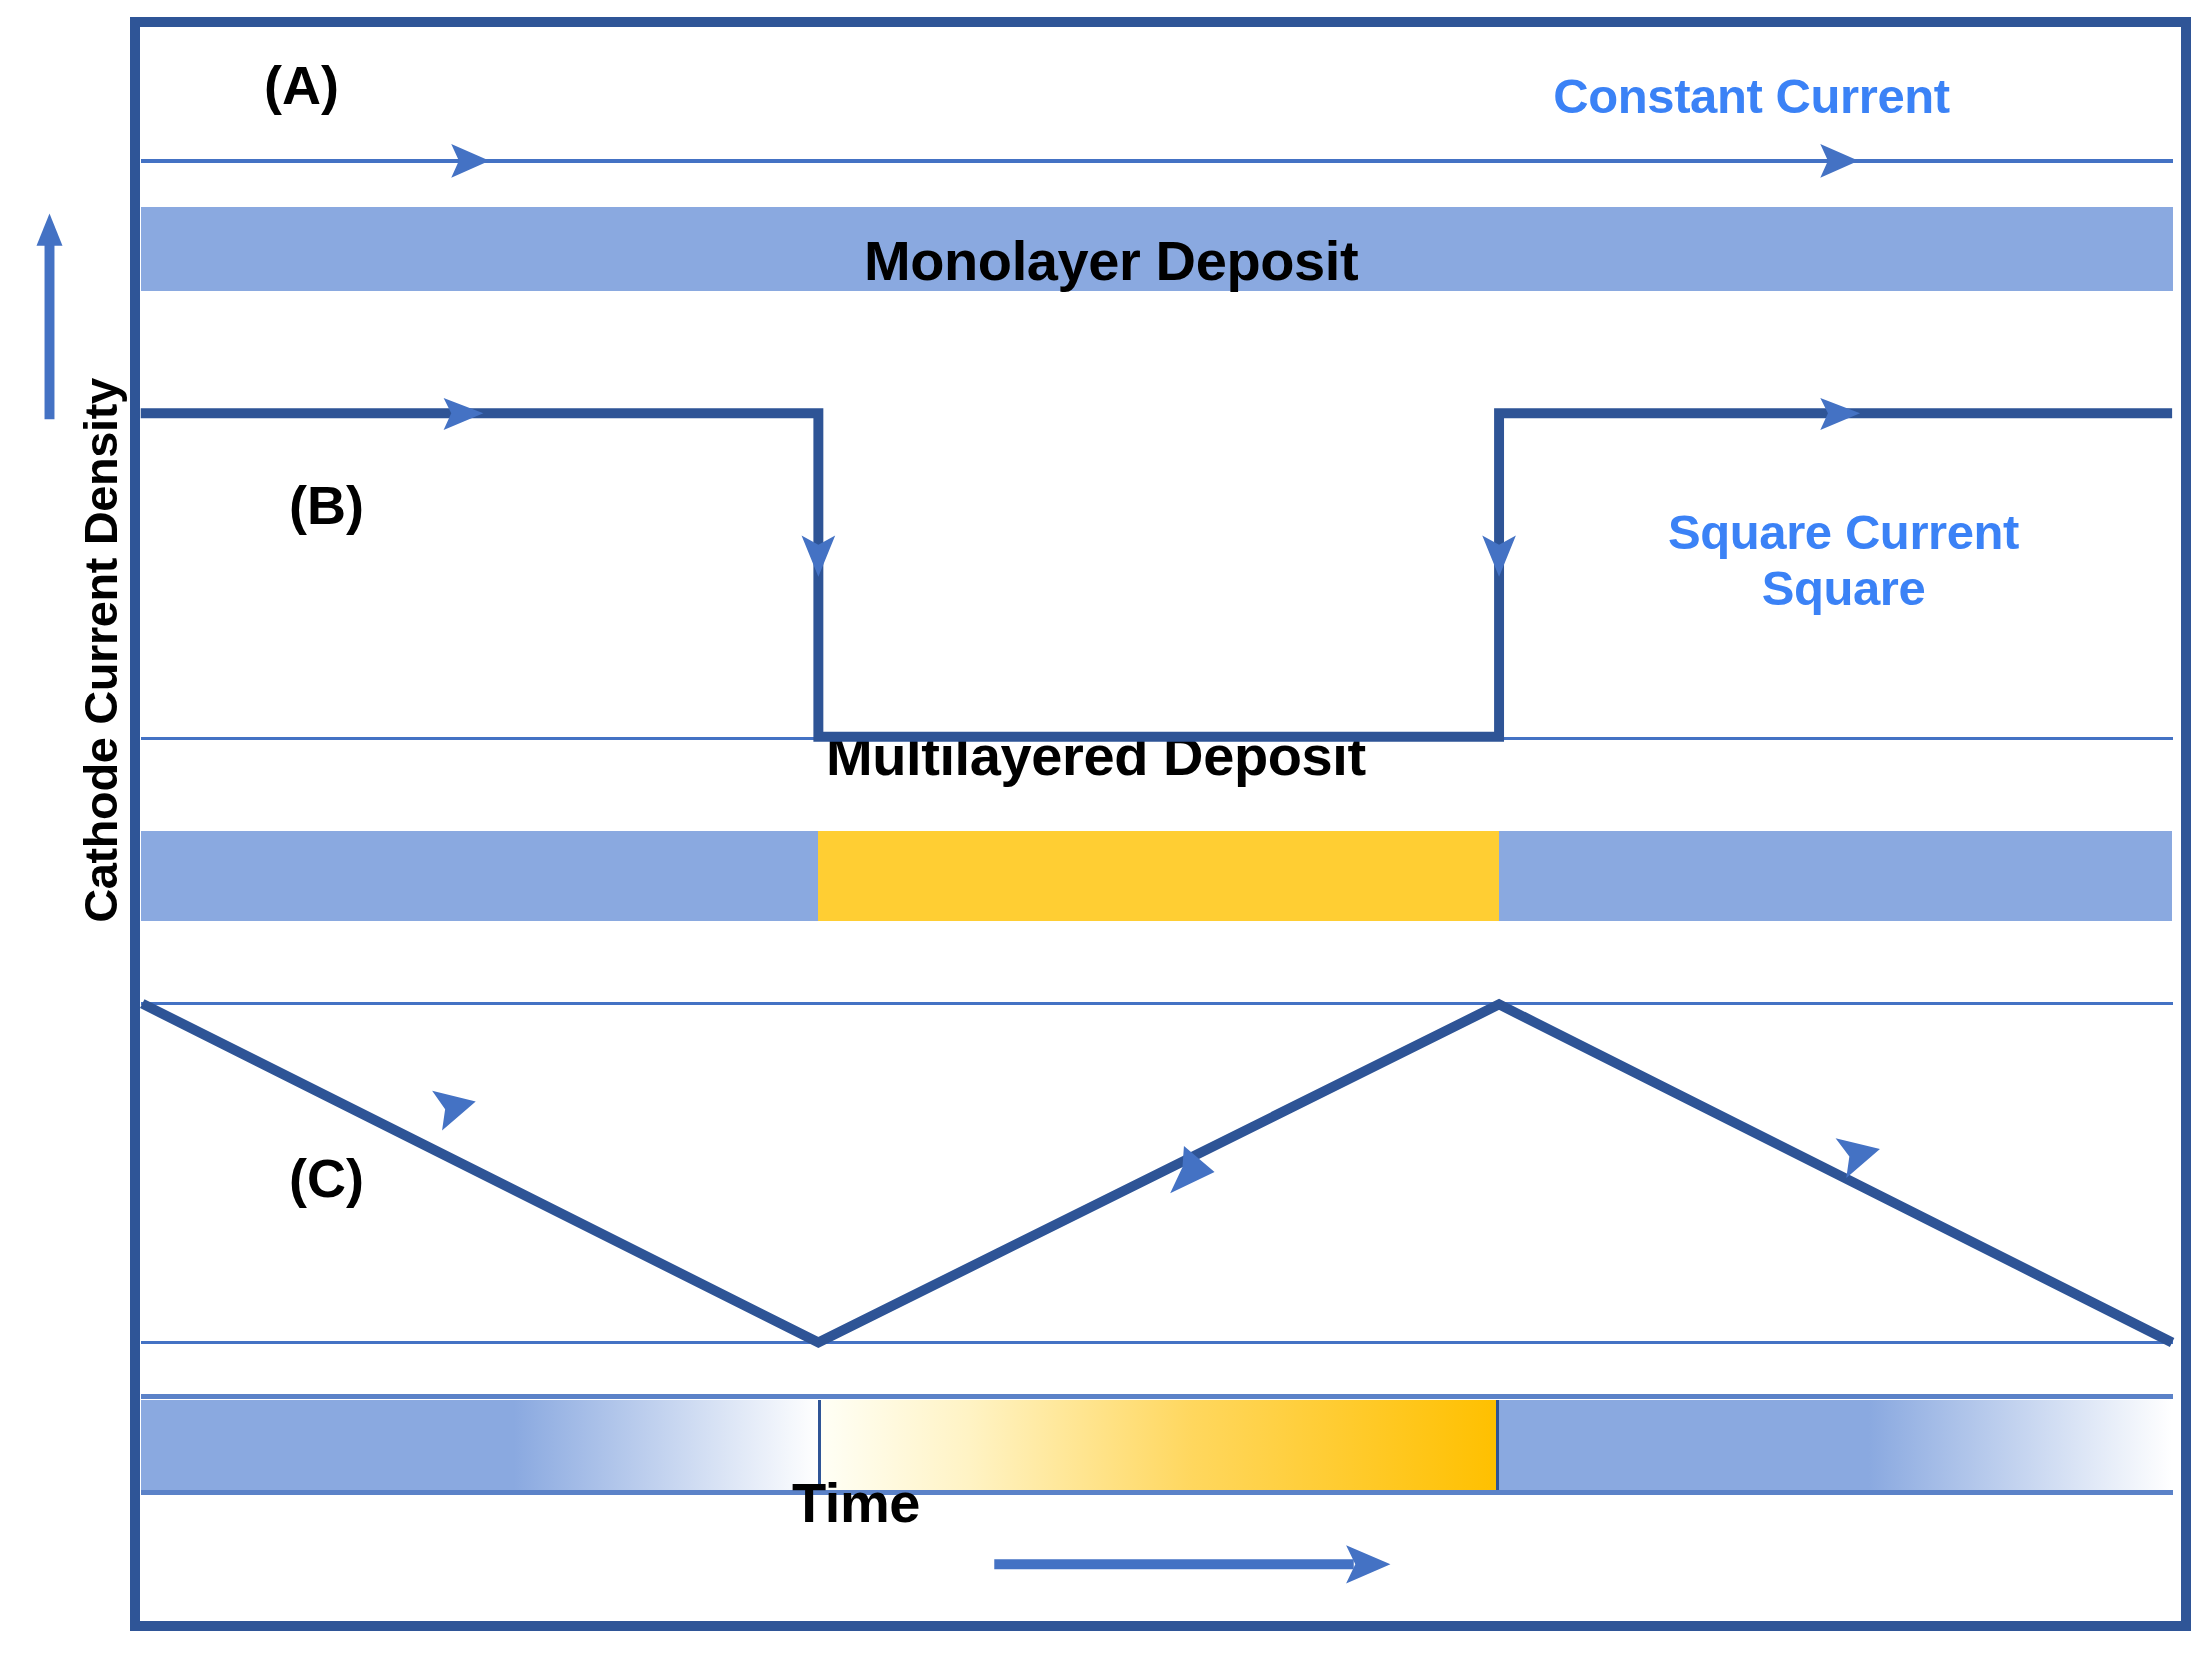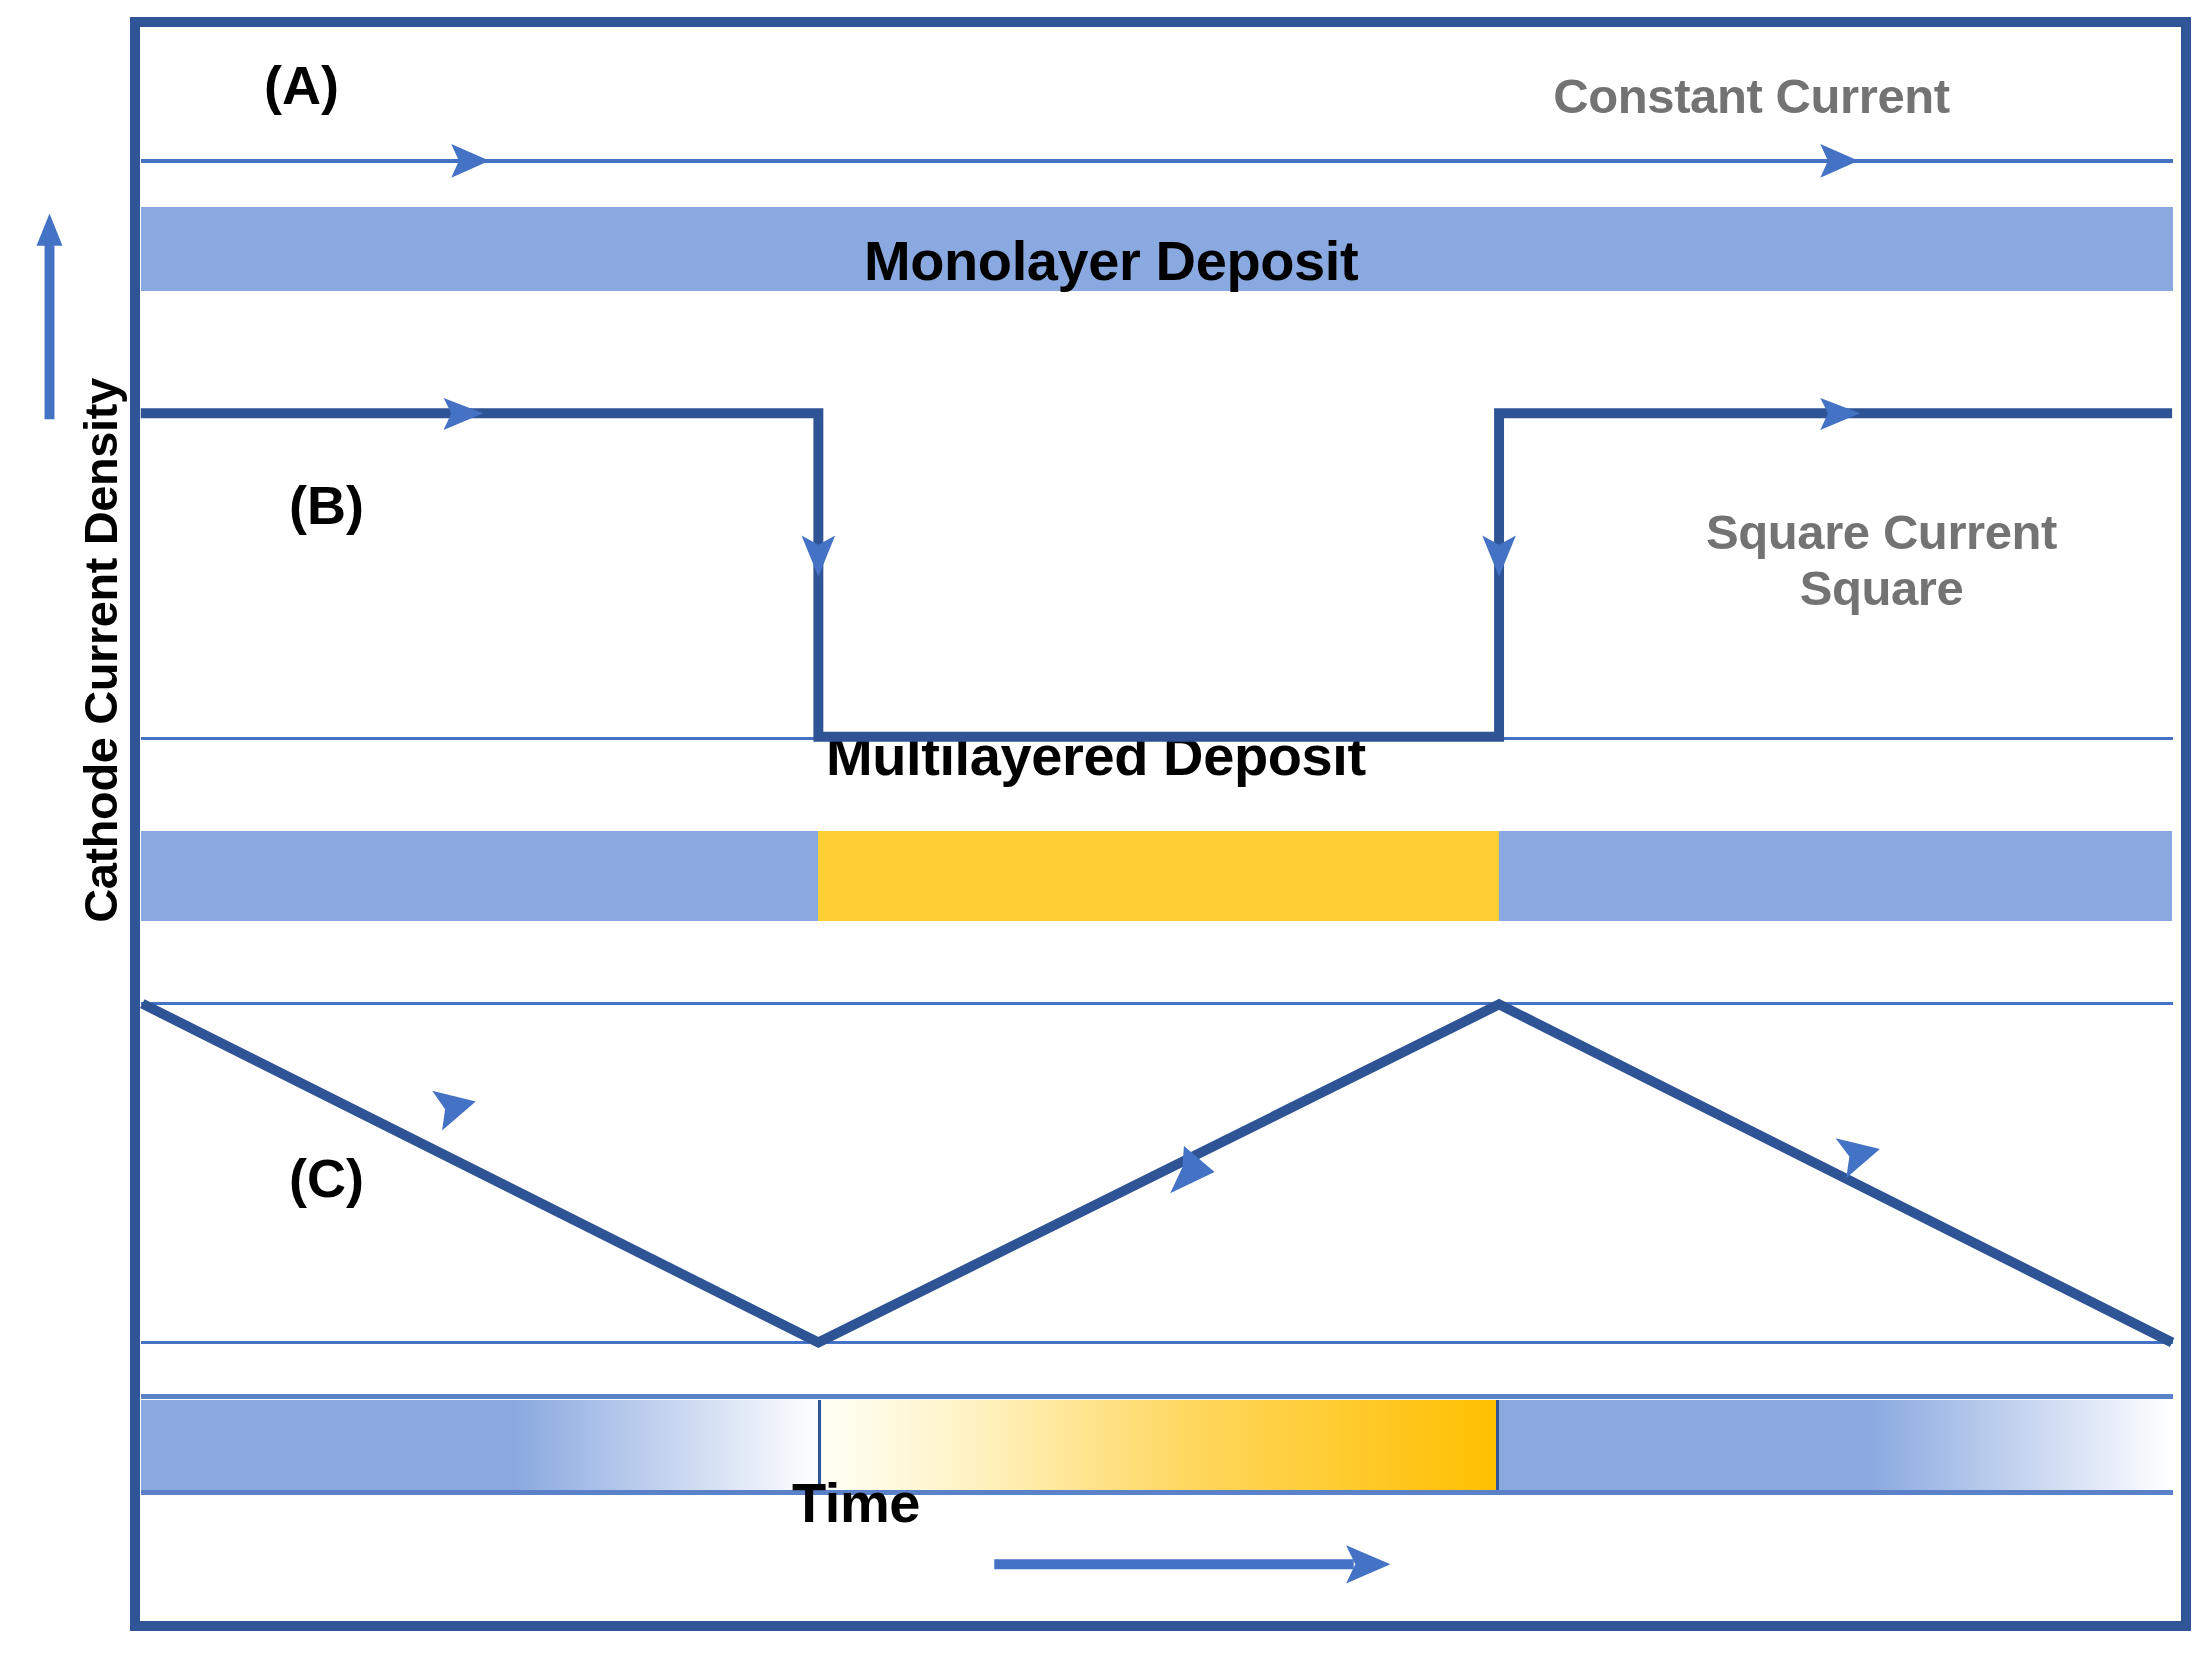--- a/index.html
+++ b/index.html
@@ -54,7 +54,7 @@
   }
   .caption{
     position:absolute;
-    font-size:49px;font-weight:bold;color:#737373;
+    font-size:49px;font-weight:bold;color:#3b82f6;
     line-height:1.14;text-align:center;letter-spacing:-0.4px;
   }
   svg.overlay{position:absolute;left:0;top:0;width:2205px;height:1657px;pointer-events:none;}

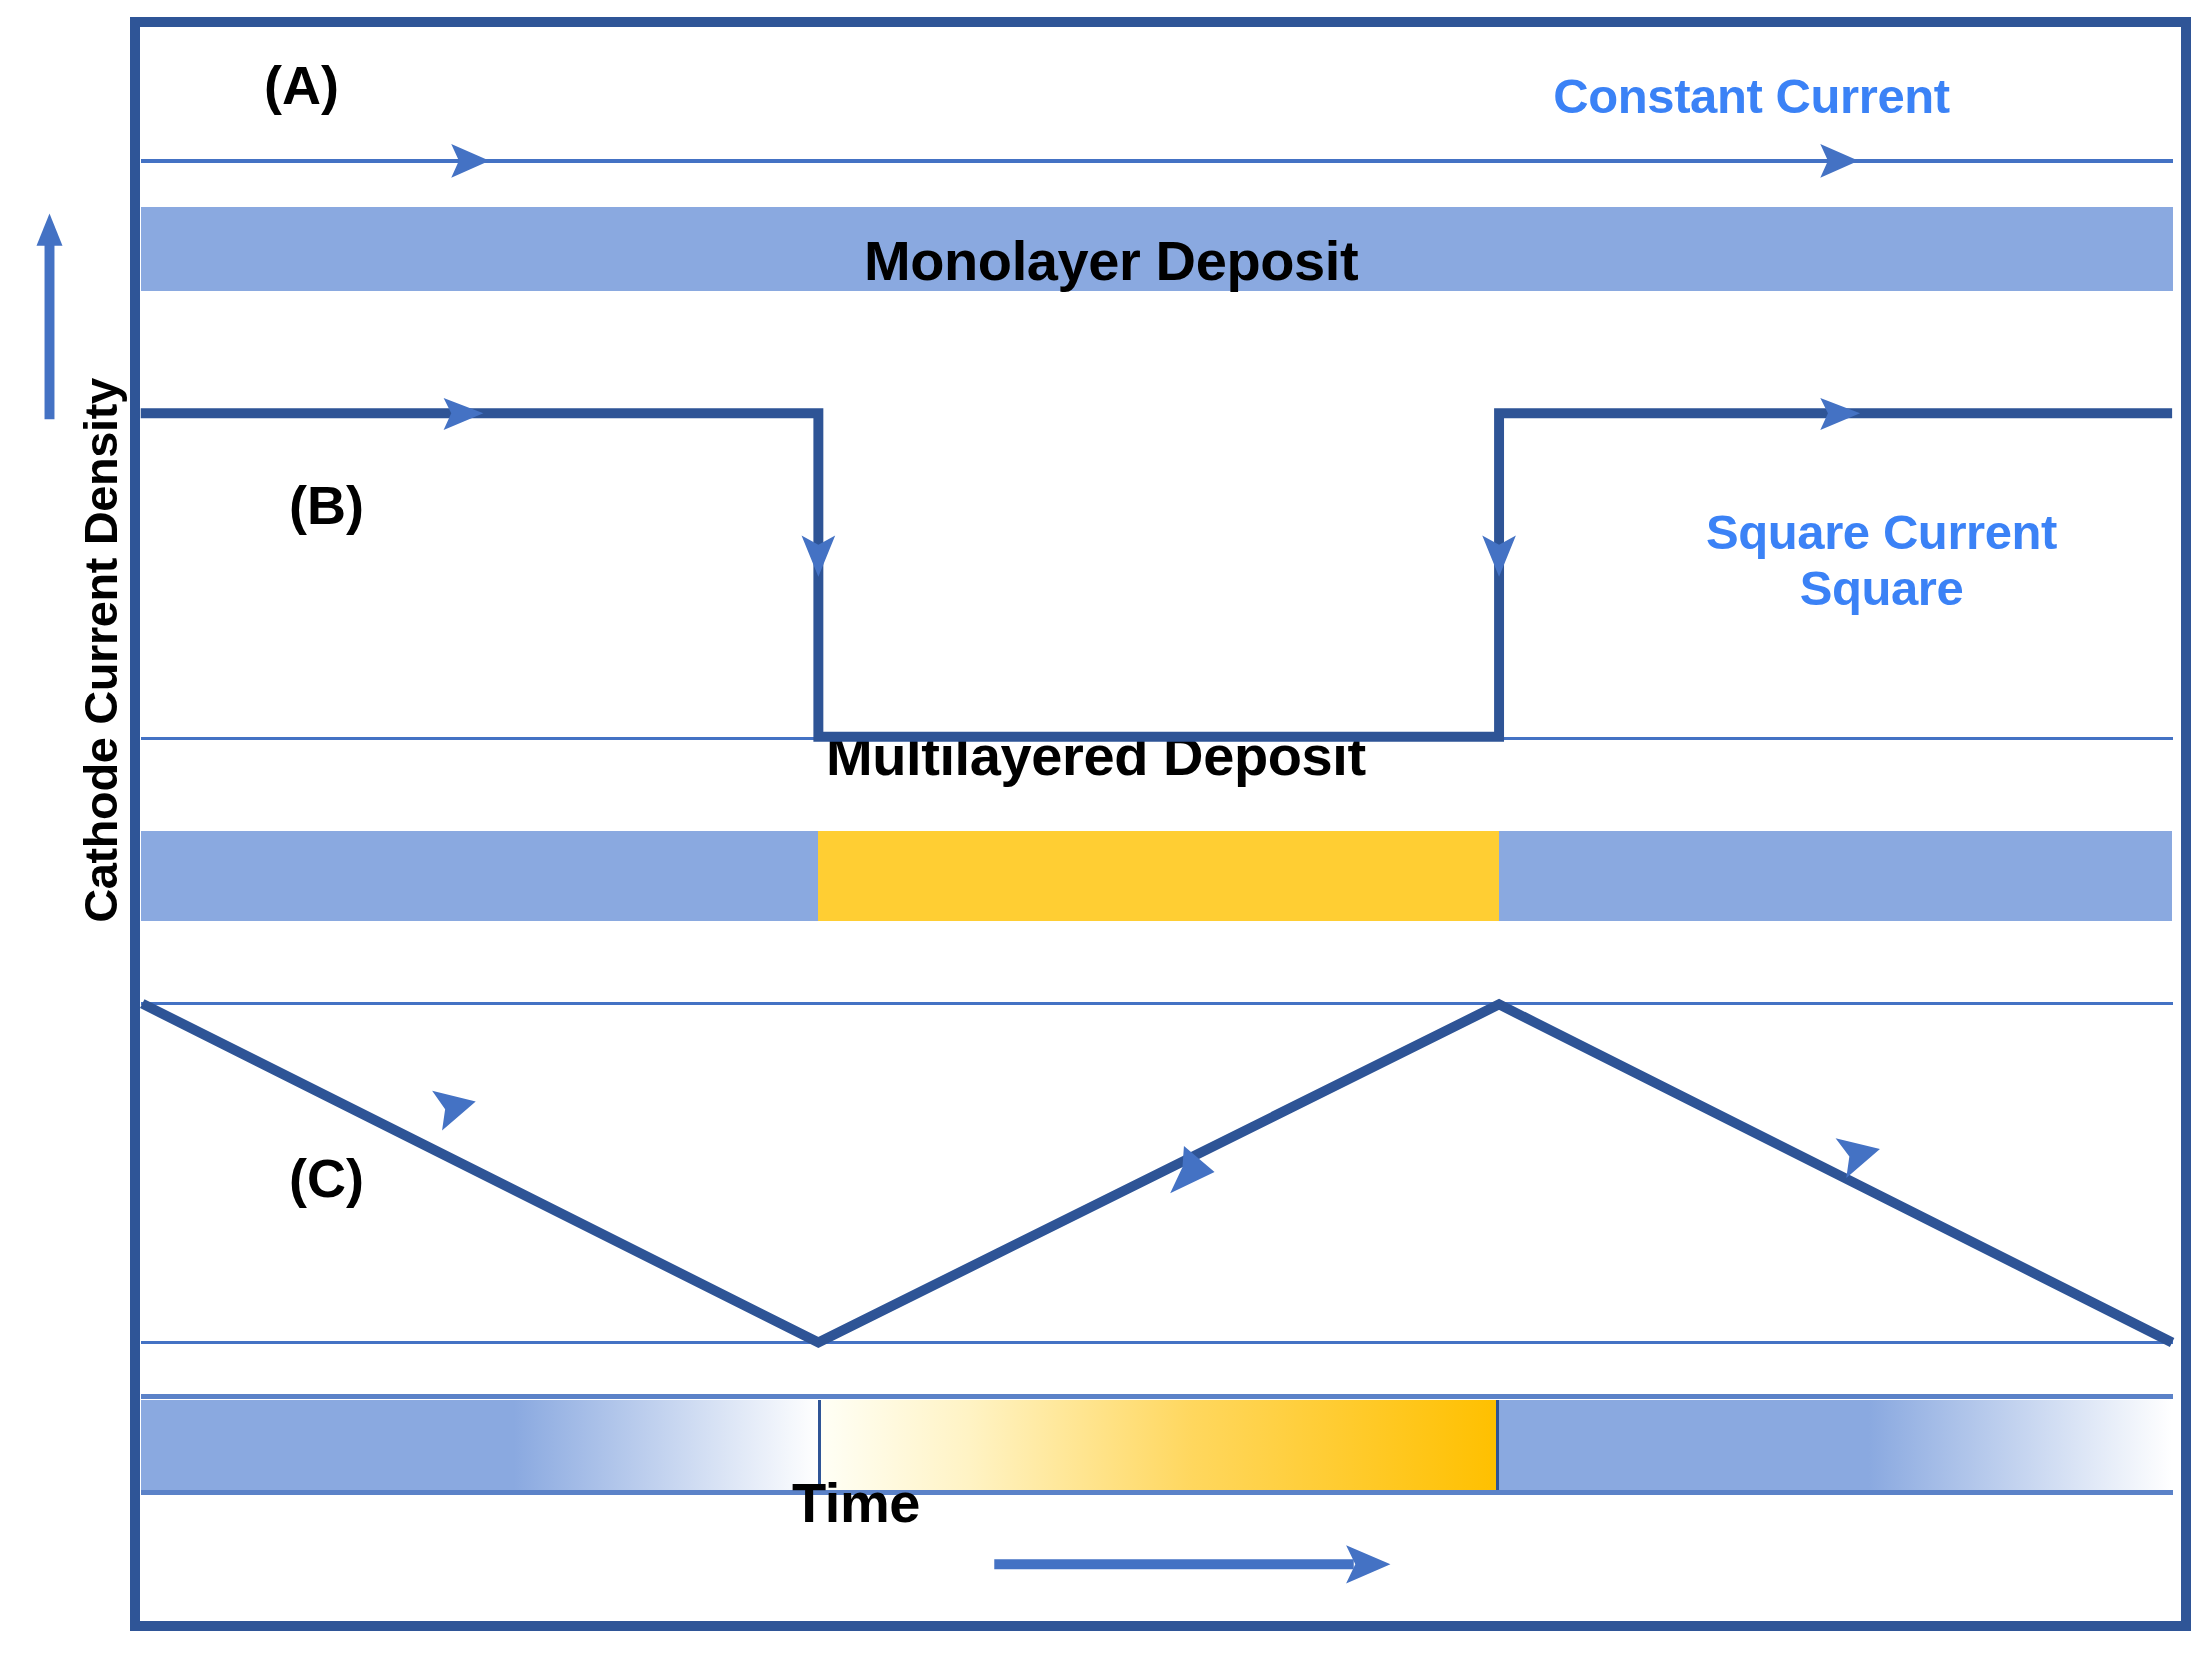--- a/index.html
+++ b/index.html
@@ -85,7 +85,7 @@
 
   <div class="panel-label" style="left:289px;top:474px;">(B)</div>
 
-  <div class="caption" style="left:1614px;top:505px;width:535px;">
+  <div class="caption" style="left:1576px;top:505px;width:535px;">
     <span>Square Current</span><br>
     <span>Square</span>
   </div>

